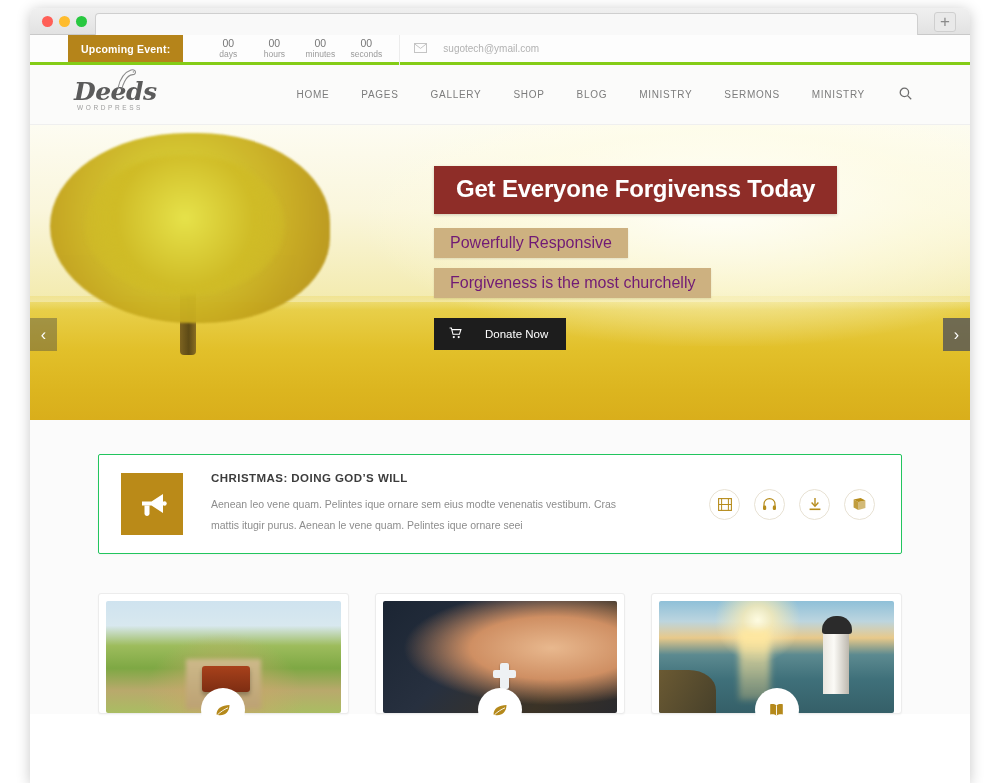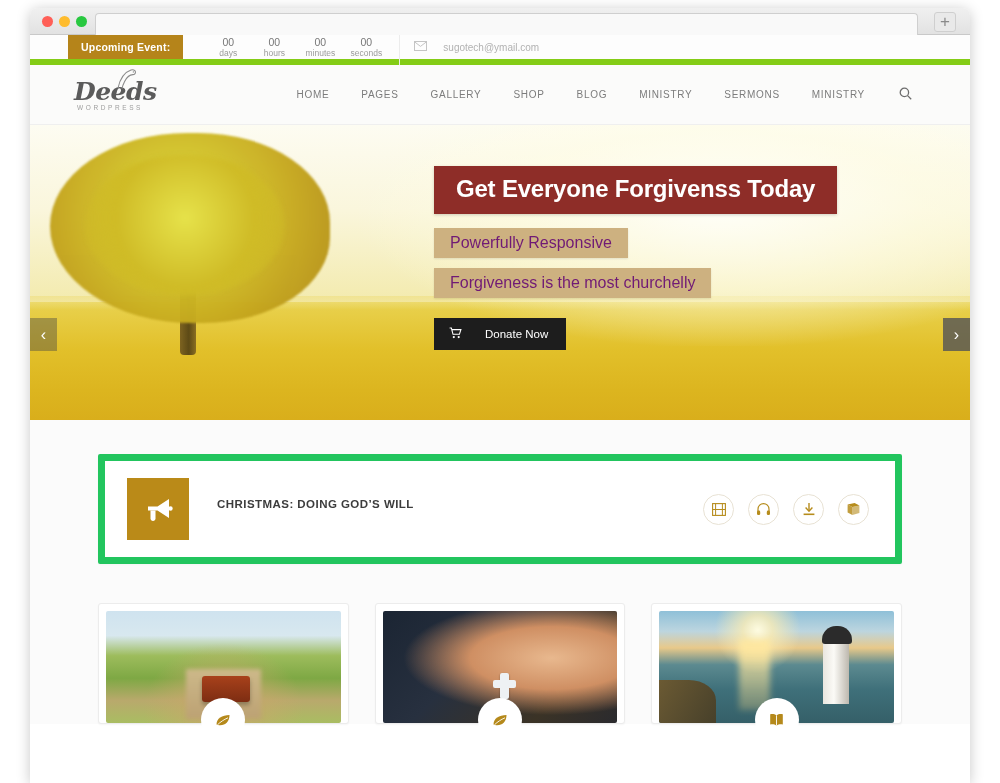--- a/index.html
+++ b/index.html
@@ -57,7 +57,7 @@
   .topbar{
     position:relative; height:30px;
     background:#fdfdfd;
-    border-bottom:6px solid #84cc16;
+    border-bottom:3px solid #84cc16;
     display:flex; align-items:stretch;
   }
   .upcoming-badge{

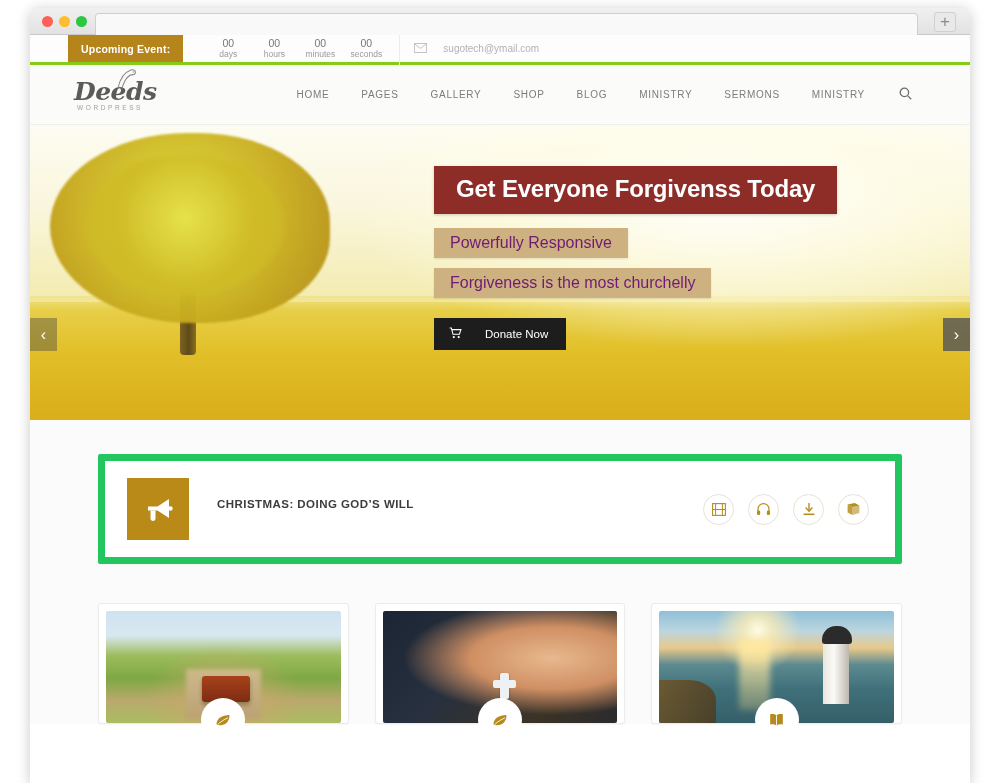--- a/index.html
+++ b/index.html
@@ -187,7 +187,7 @@
   .sermon-card{
     margin:0 68px;
     background:#fff;
-    border:7px solid #22c55e;
+    border:1px solid #22c55e;
     border-radius:2px;
     display:flex; align-items:center;
     padding:17px 22px;

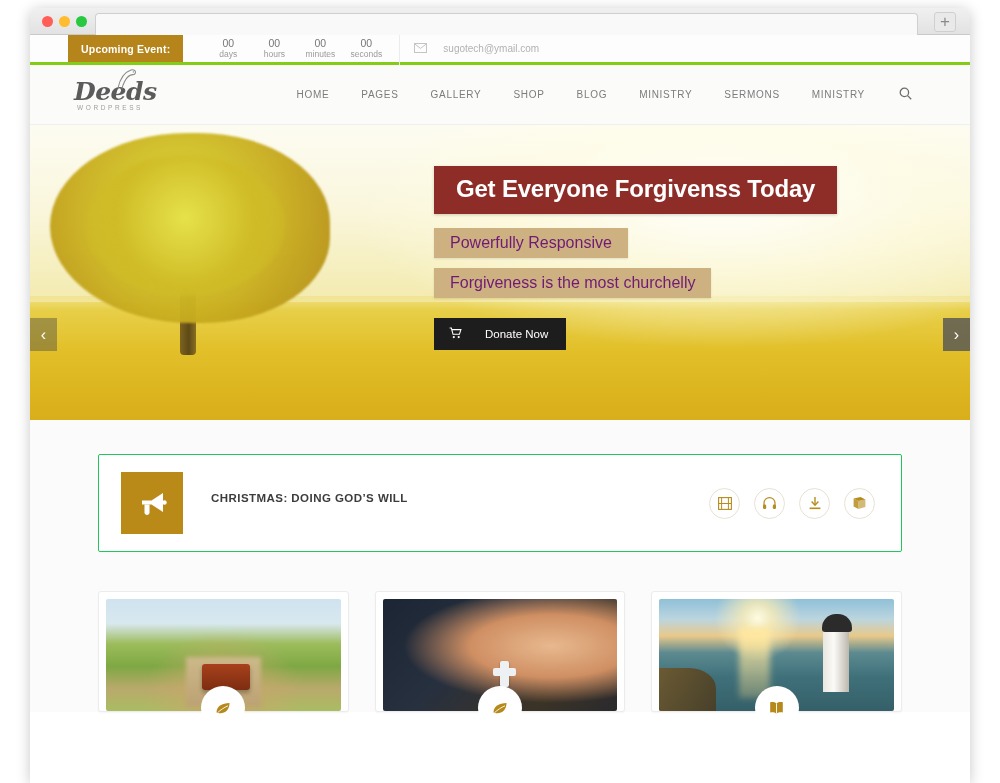--- a/index.html
+++ b/index.html
@@ -437,6 +437,7 @@
 
         <div class="sermon-body">
           <div class="sermon-title">CHRISTMAS: DOING GOD’S WILL</div>
+          <div class="sermon-text">Aenean leo vene quam. Pelintes ique ornare sem eius modte venenatis vestibum. Cras mattis itugir purus. Aenean le vene quam. Pelintes ique ornare seei</div>
         </div>
 
         <div class="sermon-actions">

